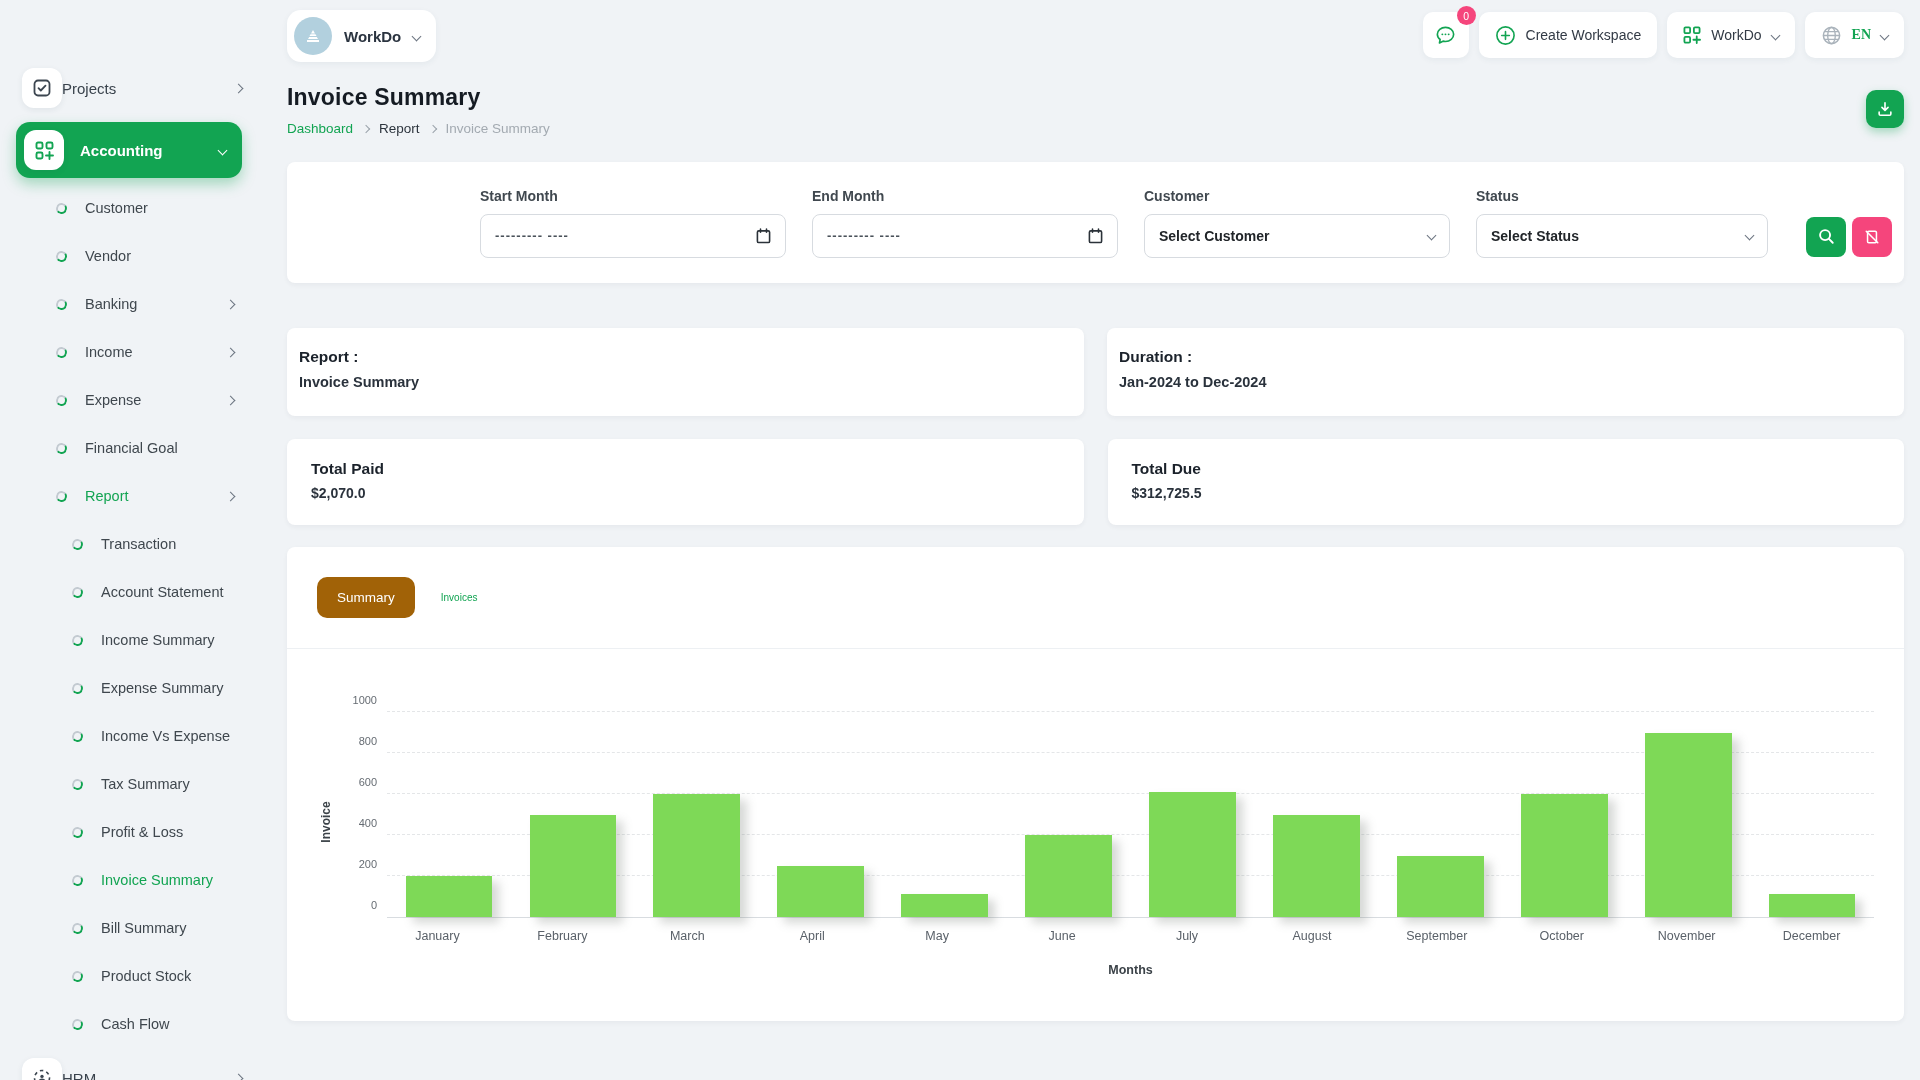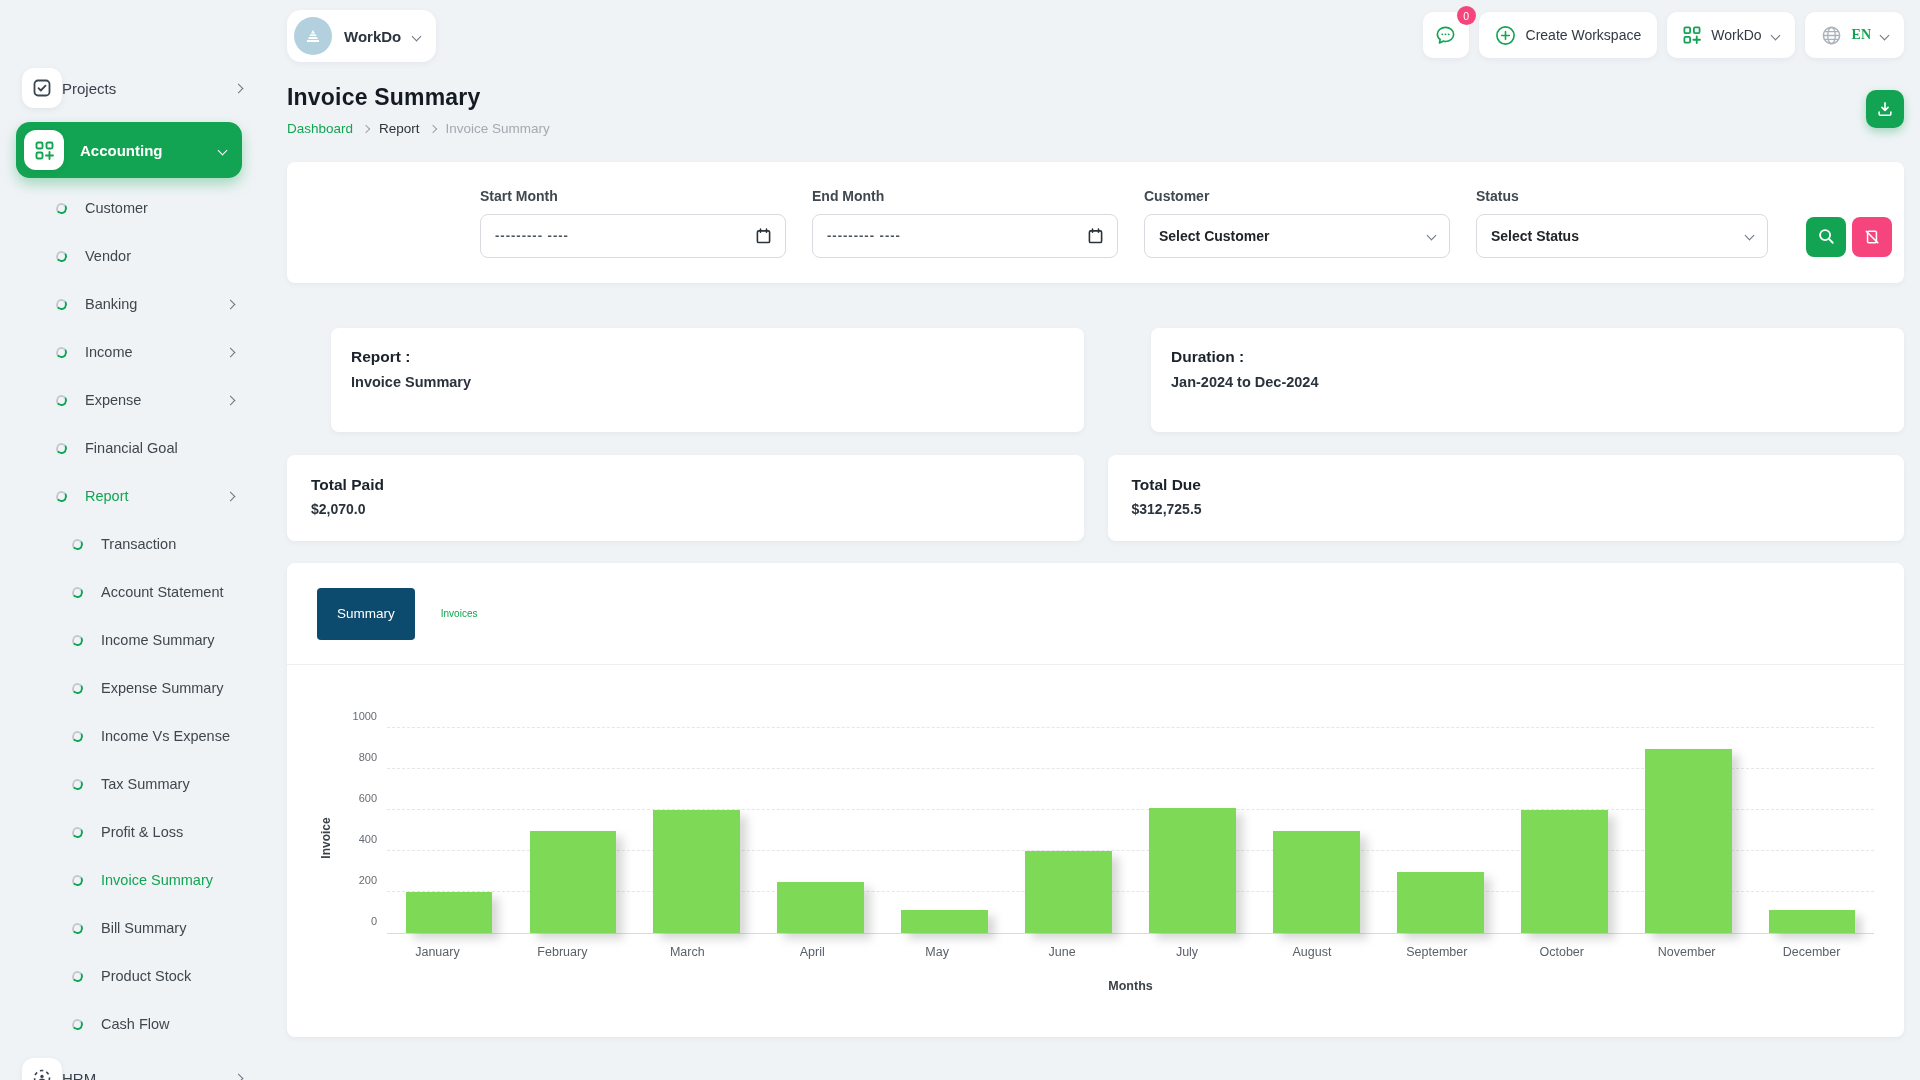--- a/index.html
+++ b/index.html
@@ -111,7 +111,7 @@
   .sq-btn.green { background:#12a452; }
   .sq-btn.pink { background:#f5457c; }
   .info-row { display:flex; gap:23px; margin-top:45px; }
-  .info-card { flex:1; height:104px; padding:20px 20px;margin-left:44px; }
+  .info-card { flex:1; height:88px; padding:20px 12px; }
   .info-card .t1 { font-size:15.5px; font-weight:bold; color:#1b222b; }
   .info-card .t2 { font-size:14.5px; font-weight:bold; color:#2a323c; margin-top:8px; }
   .totals-row { display:flex; gap:24px; margin-top:23px; }

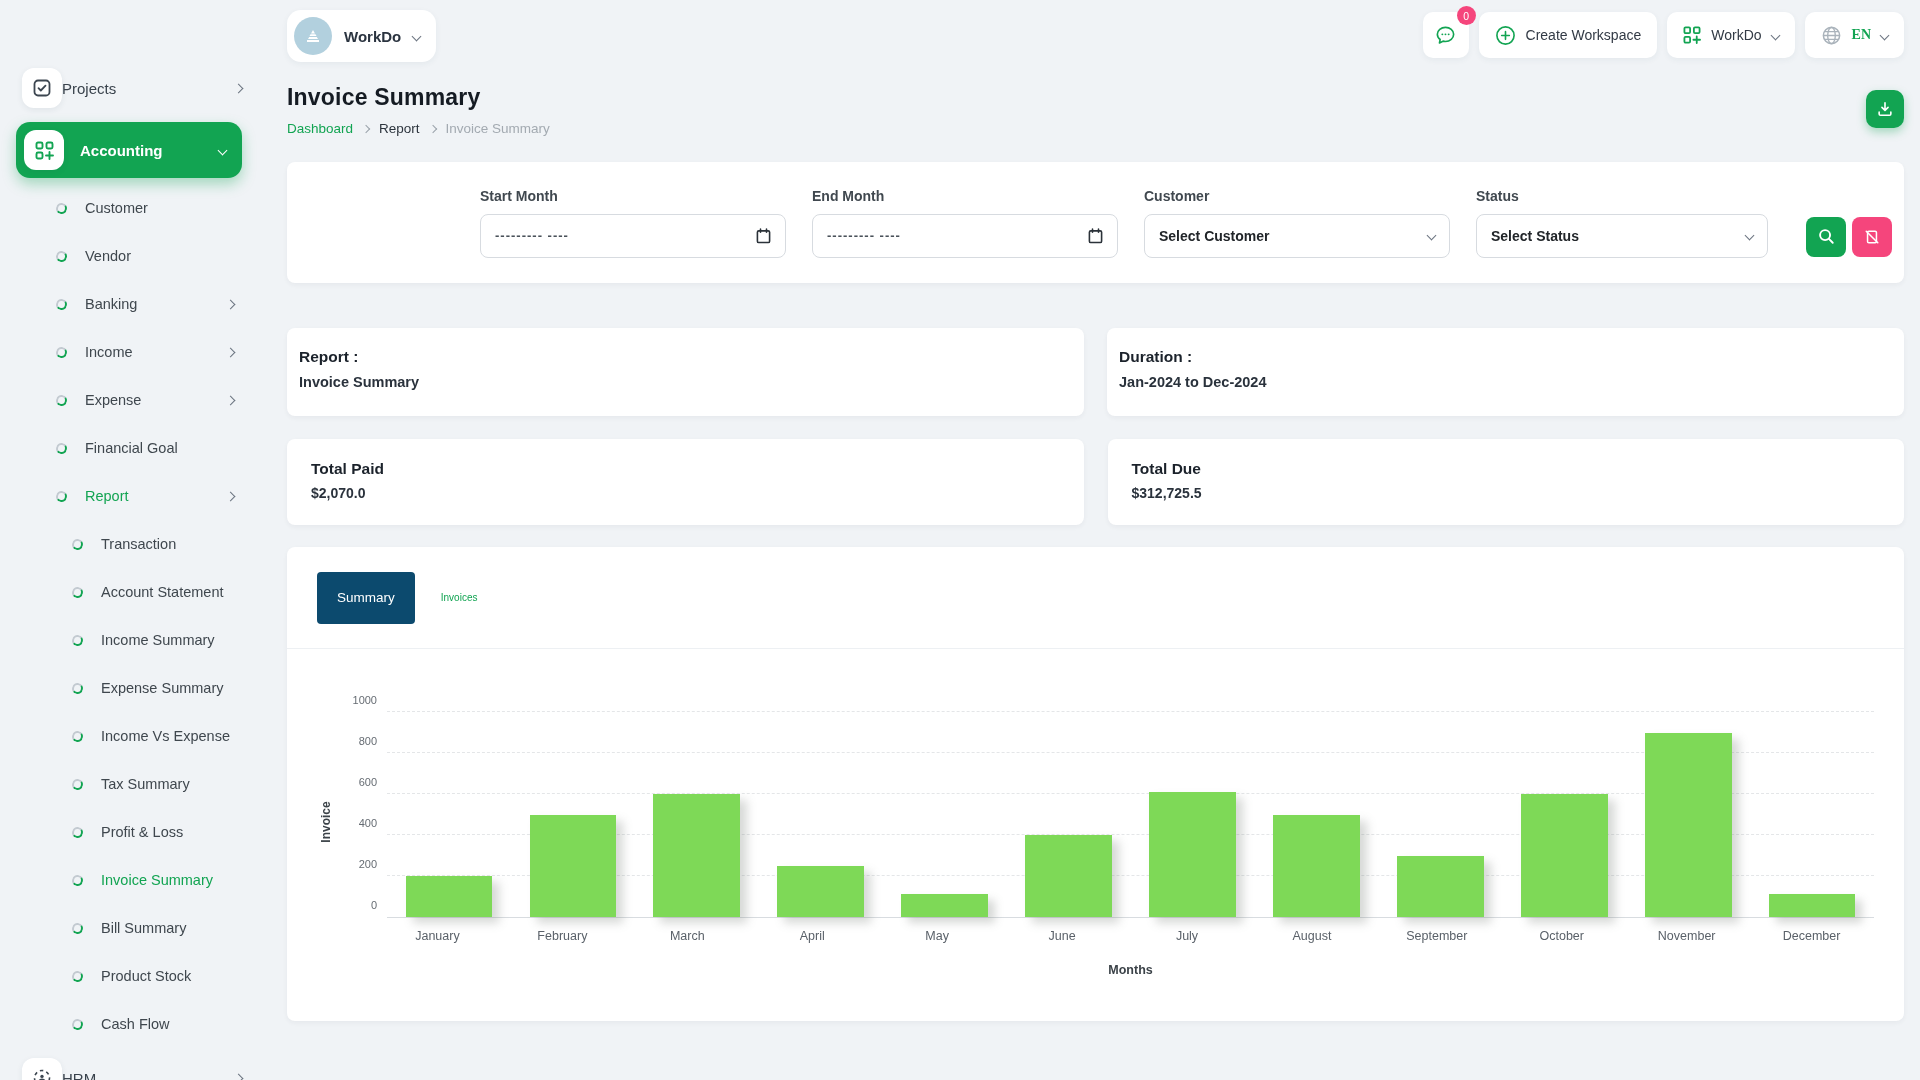--- a/index.html
+++ b/index.html
@@ -122,7 +122,7 @@
   .chart-card { margin-top:22px; height:474px; position:relative; }
   .tabs-bar { height:102px; display:flex; align-items:center; padding:0 30px; border-bottom:1px solid #edf0f3; }
   .tab-pill {
-    background:#0c4a6e; color:#fff; border:none; border-radius:4px; height:52px; padding:0 20px;
+    background:#a16207; color:#fff; border:none; border-radius:10px; height:41px; padding:0 20px;
     font-family:inherit; font-size:13.5px; cursor:pointer;
   }
   .tab-link { background:none; border:none; color:#12a452; font-family:inherit; font-size:10px; margin-left:26px; cursor:pointer; }

